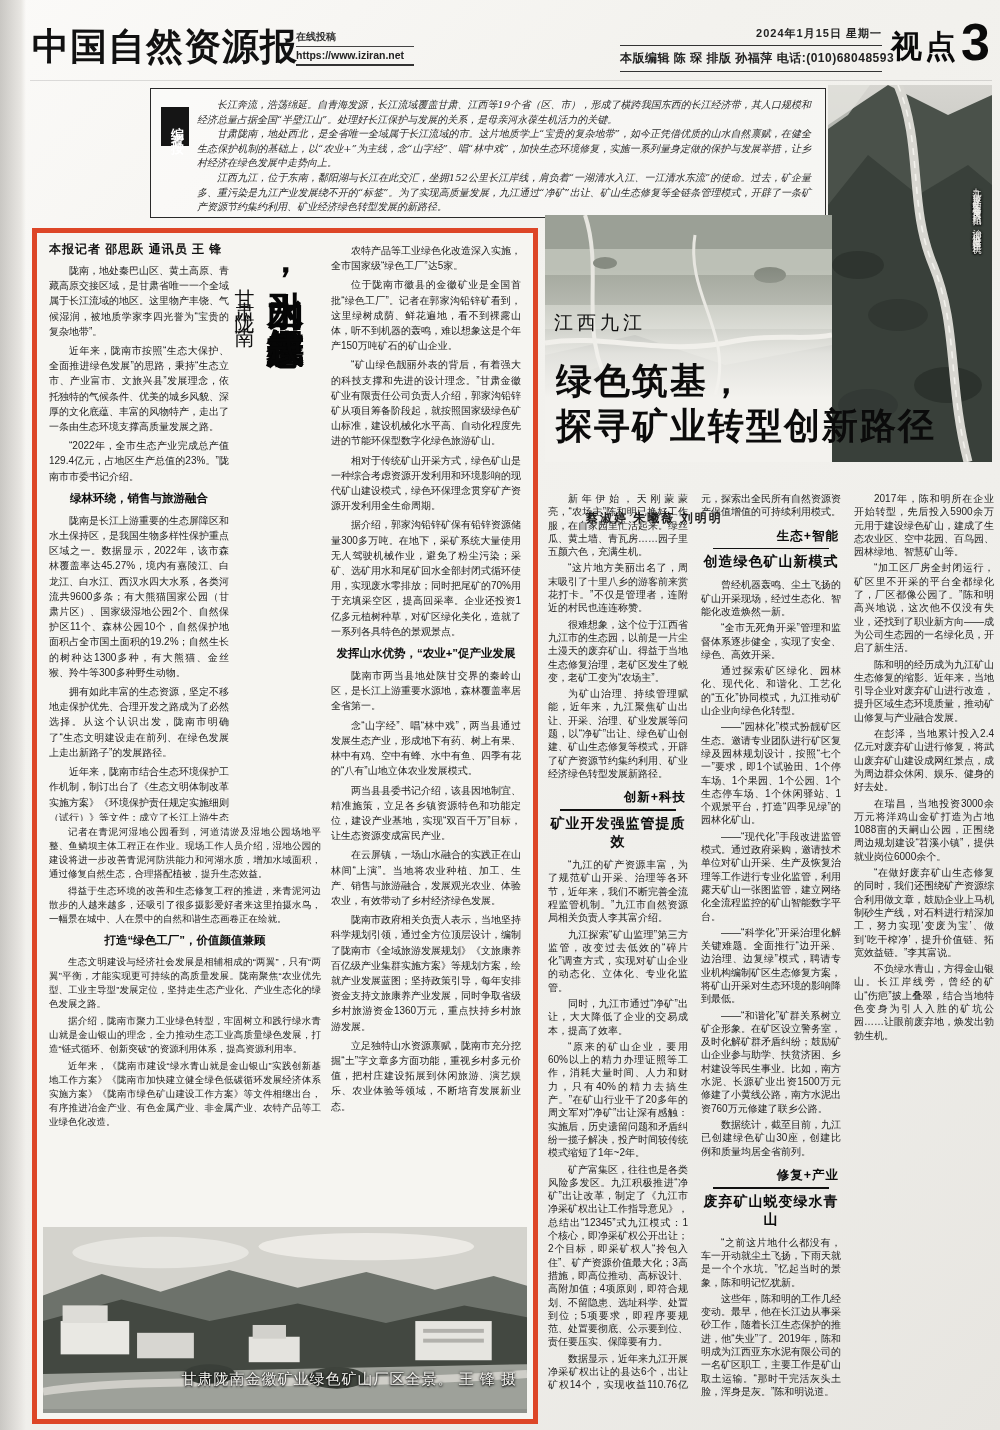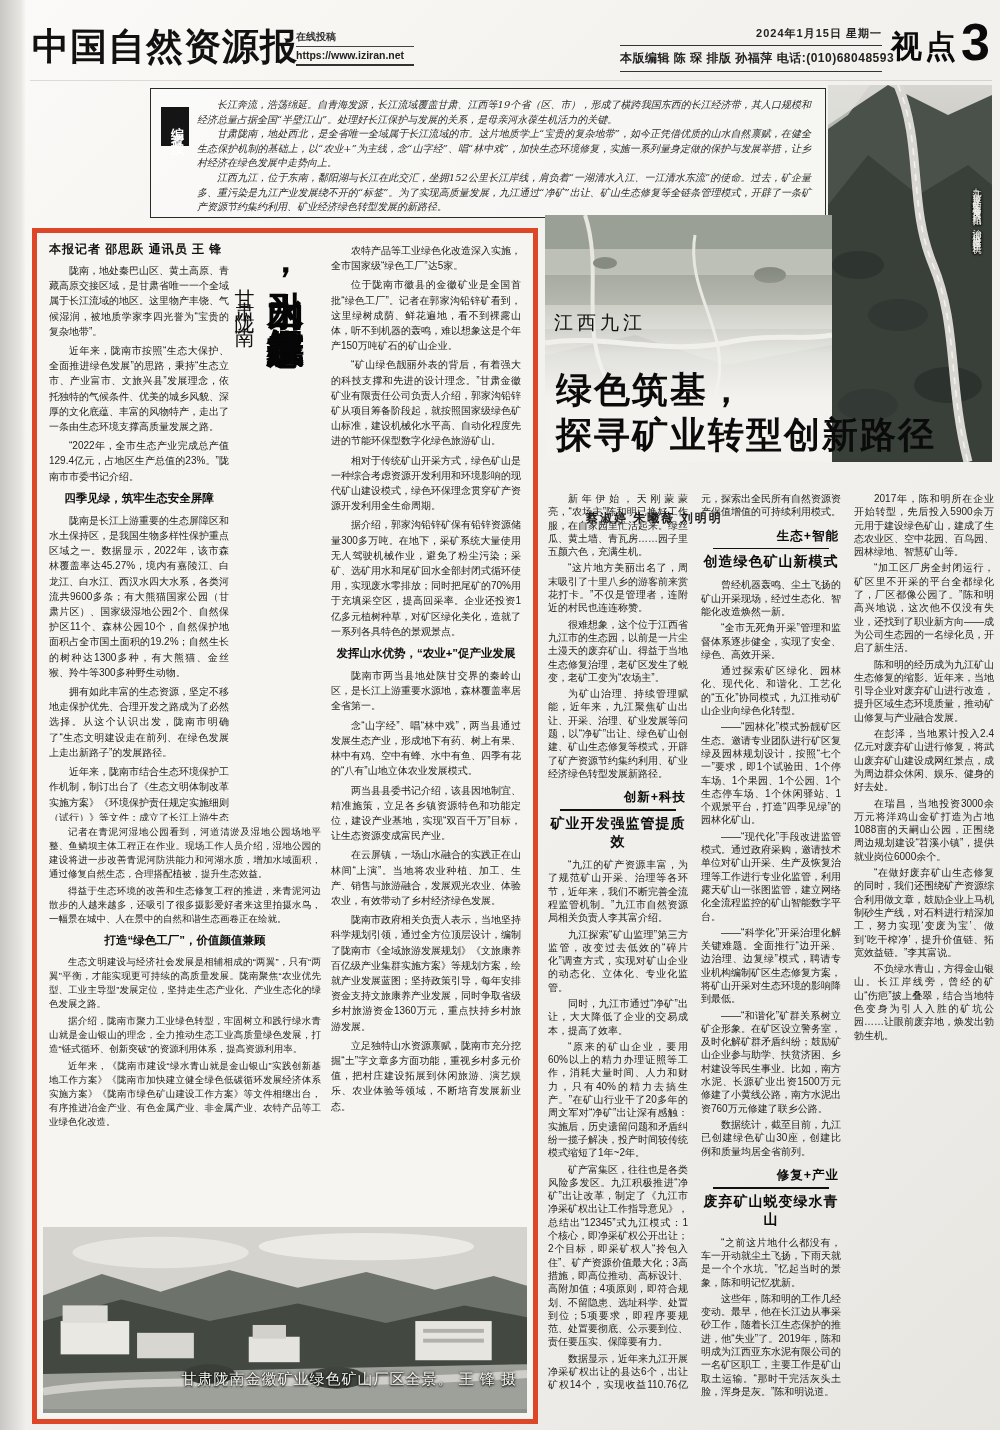--- a/index.html
+++ b/index.html
@@ -70,7 +70,7 @@
   
   .ra-kicker{position:absolute;left:554px;top:310px;font-size:19px;letter-spacing:4px;color:#111;z-index:5;
     font-family:"DejaVu Serif","Liberation Serif",serif;}
-  .ra-headline{position:absolute;left:556px;top:367px;z-index:5;font-weight:900;color:#0b0b0b;
+  .ra-headline{position:absolute;left:556px;top:358px;z-index:5;font-weight:900;color:#0b0b0b;
     font-size:36px;line-height:45px;letter-spacing:2px;}
   .ra-byline{position:absolute;left:586px;top:462px;font-size:12px;font-weight:bold;letter-spacing:2px;z-index:5;margin-top:48px;}
   .ra-cols{

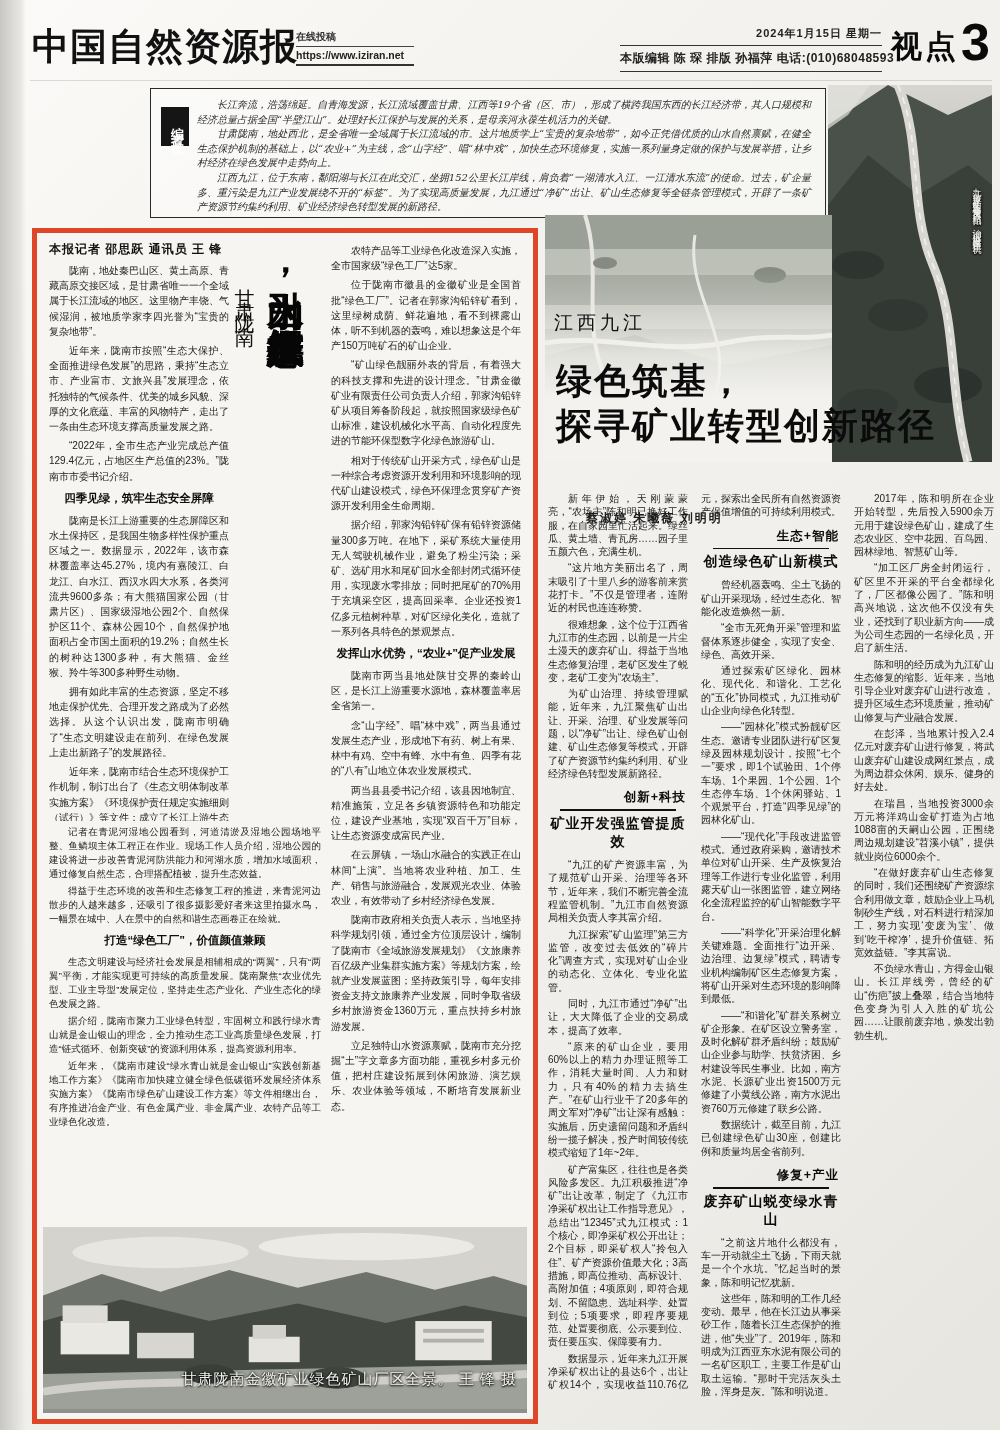--- a/index.html
+++ b/index.html
@@ -238,7 +238,7 @@
               <p class="para">陇南，地处秦巴山区、黄土高原、青藏高原交接区域，是甘肃省唯一一个全域属于长江流域的地区。这里物产丰饶、气候湿润，被地质学家李四光誉为“宝贵的复杂地带”。</p>
               <p class="para">近年来，陇南市按照“生态大保护、全面推进绿色发展”的思路，秉持“生态立市、产业富市、文旅兴县”发展理念，依托独特的气候条件、优美的城乡风貌、深厚的文化底蕴、丰富的风物特产，走出了一条由生态环境支撑高质量发展之路。</p>
               <p class="para">“2022年，全市生态产业完成总产值129.4亿元，占地区生产总值的23%。”陇南市市委书记介绍。</p>
-              <p class="col-subhead">四季见绿，筑牢生态安全屏障</p>
+              <p class="col-subhead">绿林环绕，销售与旅游融合</p>
               <p class="para">陇南是长江上游重要的生态屏障区和水土保持区，是我国生物多样性保护重点区域之一。数据显示，2022年，该市森林覆盖率达45.27%，境内有嘉陵江、白龙江、白水江、西汉水四大水系，各类河流共9600多条；有大熊猫国家公园（甘肃片区）、国家级湿地公园2个、自然保护区11个、森林公园10个，自然保护地面积占全市国土面积的19.2%；自然生长的树种达1300多种，有大熊猫、金丝猴、羚牛等300多种野生动物。</p>
               <p class="para">拥有如此丰富的生态资源，坚定不移地走保护优先、合理开发之路成为了必然选择。从这个认识出发，陇南市明确了“生态文明建设走在前列、在绿色发展上走出新路子”的发展路径。</p>
               <p class="para">近年来，陇南市结合生态环境保护工作机制，制订出台了《生态文明体制改革实施方案》《环境保护责任规定实施细则（试行）》等文件；成立了长江上游生态屏障安全和保护协调办公室；加快生态环境修复，全力实施天然林保护、退耕还林、公益林建设、自然保护区建设等生态工程……一系列量身定做的生态保护举措为陇南注入新的生机与活力。</p>

